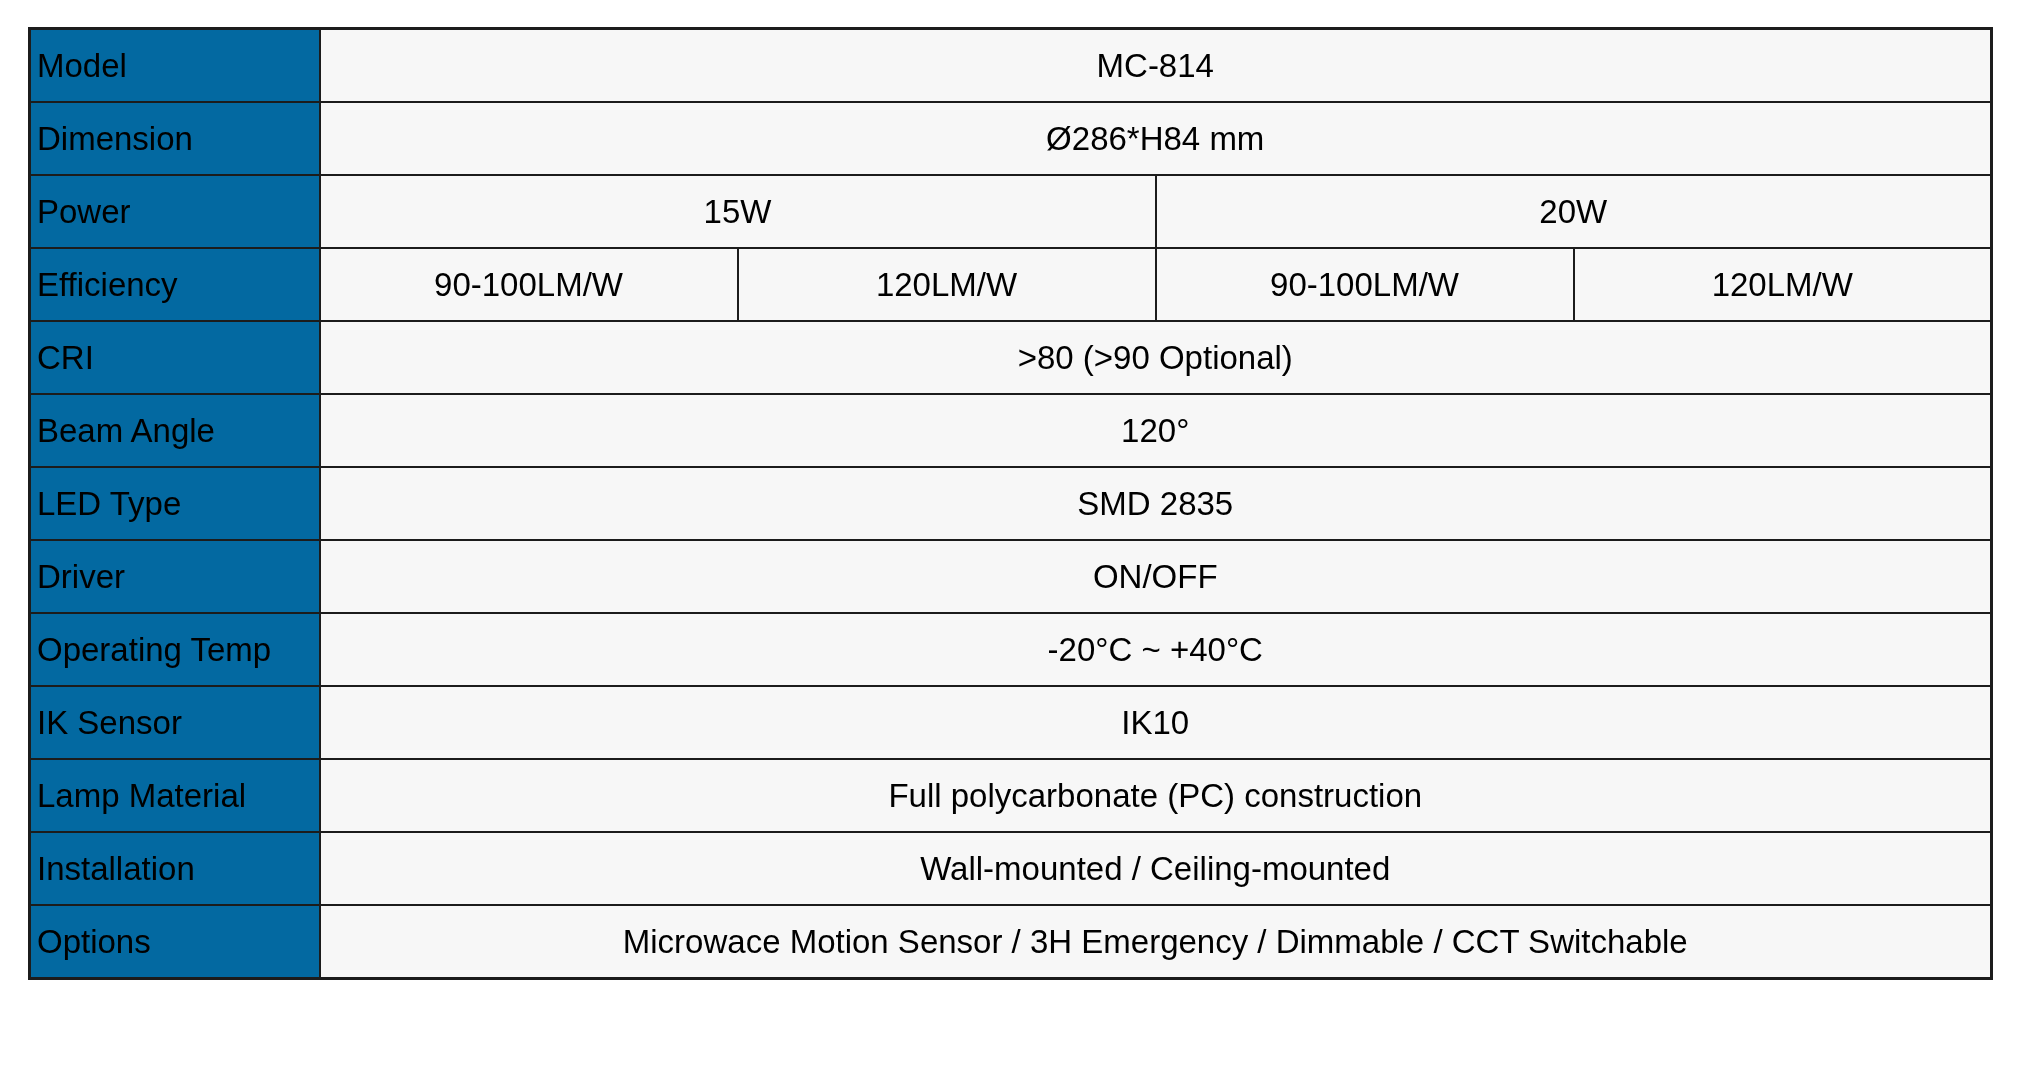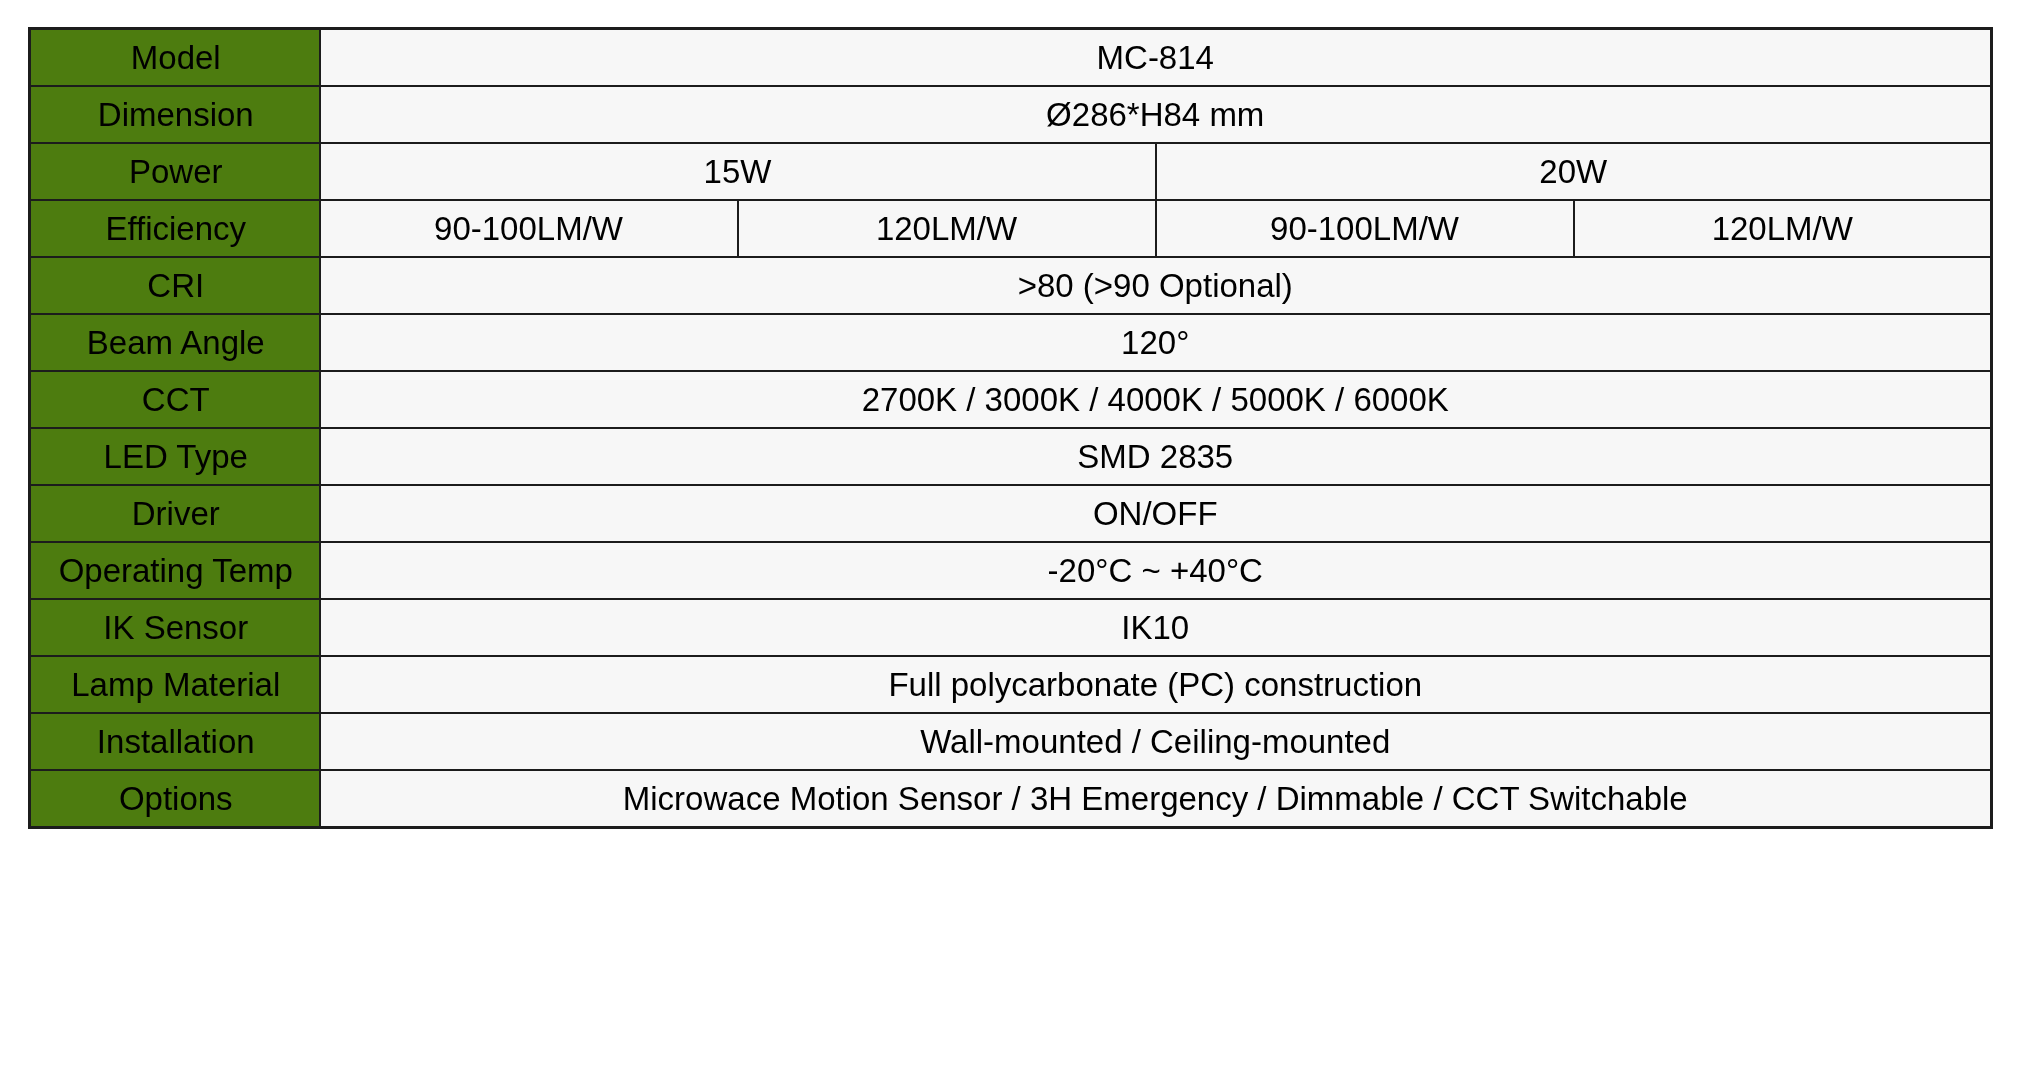--- a/index.html
+++ b/index.html
@@ -33,8 +33,8 @@
     white-space: nowrap;
   }
   td.label-cell {
-    background: #4d7c0f;
-    text-align: center;
+    background: #0369a1;
+    text-align: left;
     padding: 0 4px 0 6px;
   }
   td.value-cell {

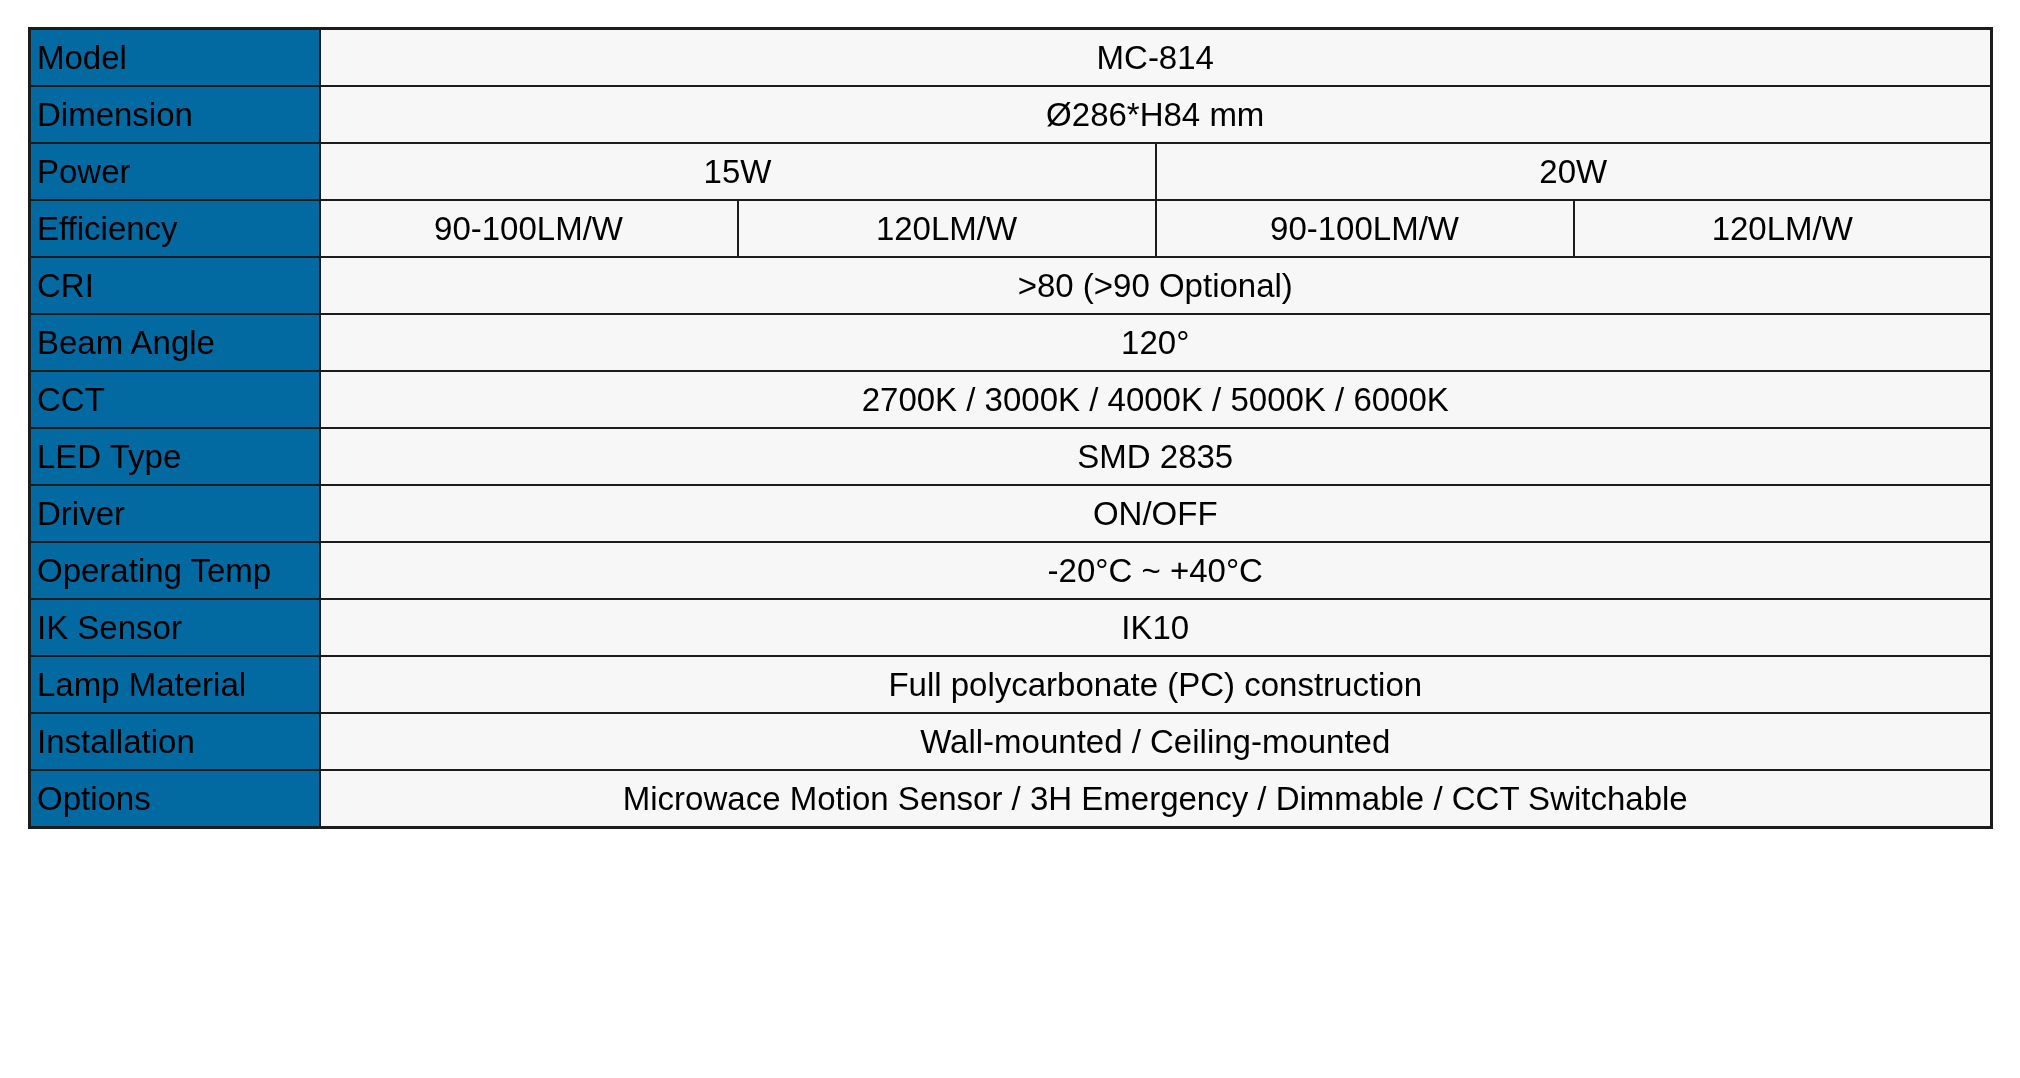--- a/index.html
+++ b/index.html
@@ -40,7 +40,7 @@
   td.value-cell {
     background: #f7f7f7;
     text-align: center;
-    padding: 0 4px;
+    padding: 8px 4px;
   }
 </style>
 </head>

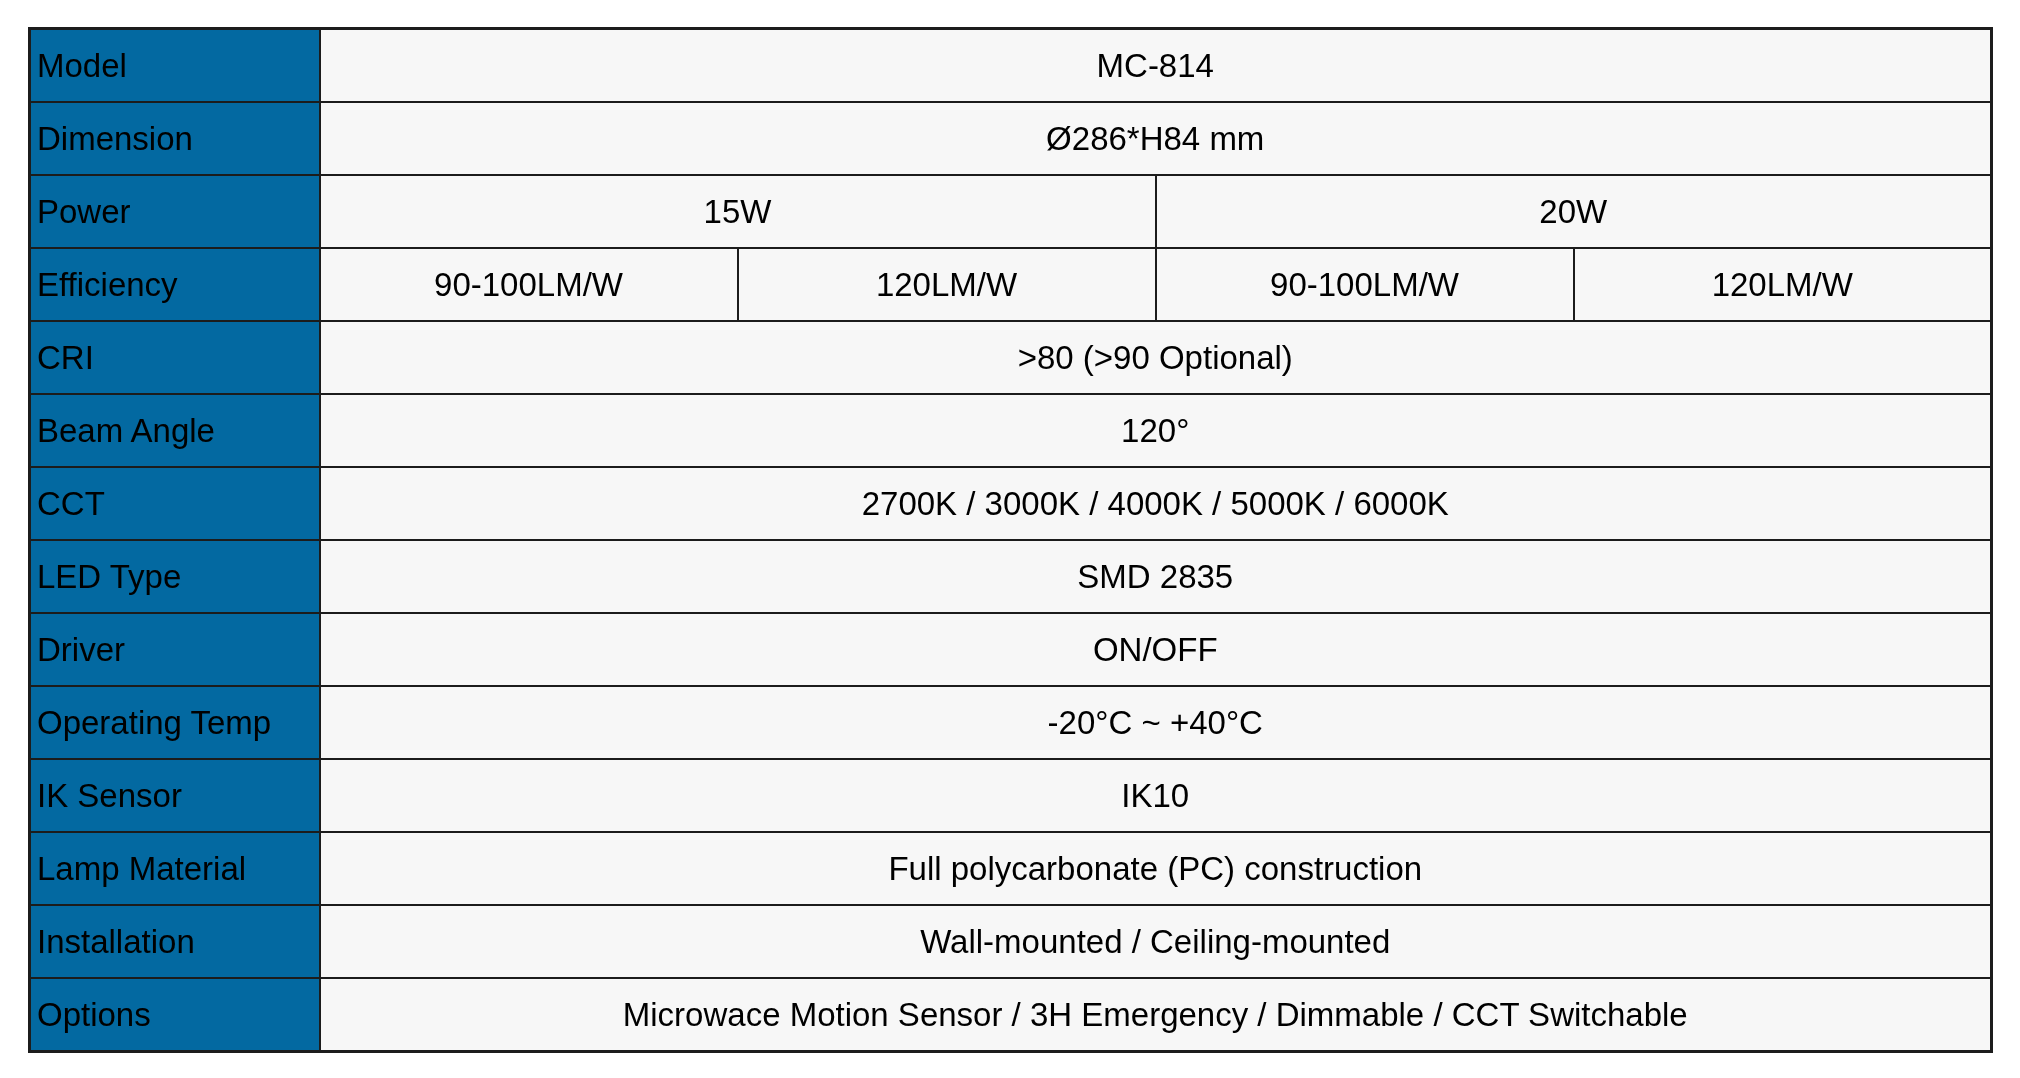--- a/index.html
+++ b/index.html
@@ -84,10 +84,6 @@
         <td class="value-cell" colspan="4">120°</td>
       </tr>
       <tr>
-        <td class="label-cell">CCT</td>
-        <td class="value-cell" colspan="4">2700K / 3000K / 4000K / 5000K / 6000K</td>
-      </tr>
-      <tr>
         <td class="label-cell">LED Type</td>
         <td class="value-cell" colspan="4">SMD 2835</td>
       </tr>

